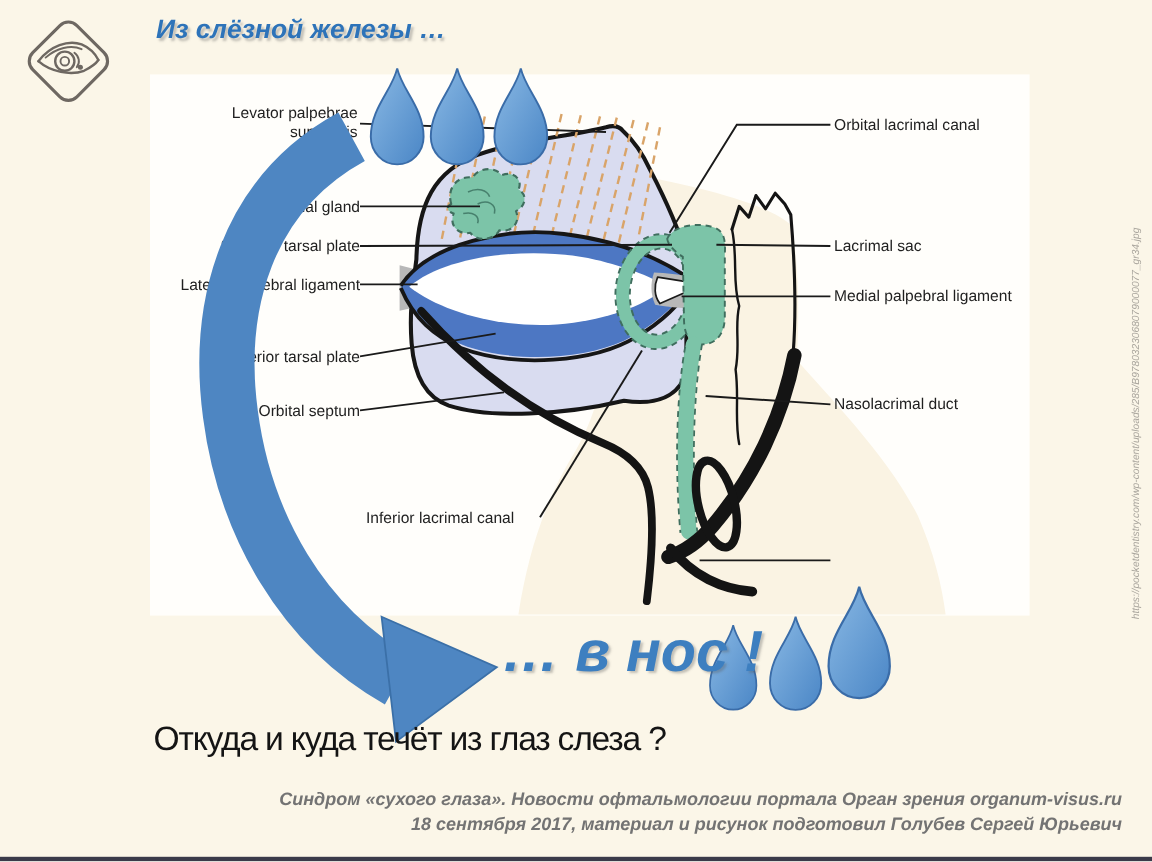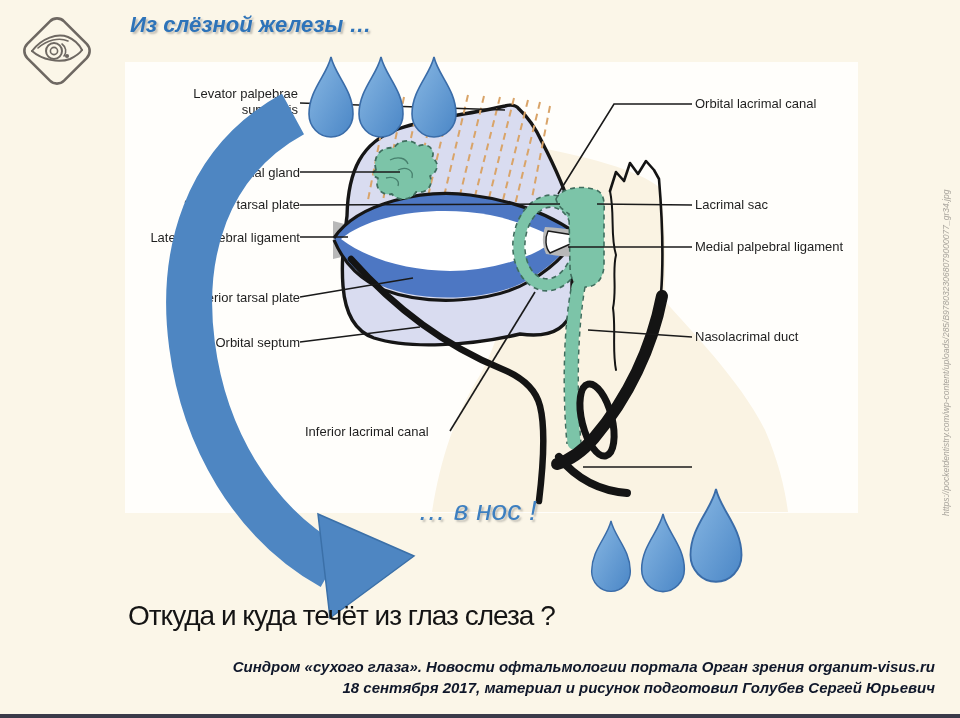--- a/index.html
+++ b/index.html
@@ -20,8 +20,8 @@
     white-space:nowrap;
   }
   .bottom-caption{
-    position:absolute; left:418px; top:495px;
-    font-size:28px; font-weight:normal; font-style:italic;
+    position:absolute; left:418px; top:516px;
+    font-size:48px; font-weight:bold; font-style:italic;
     color:#3d7fc0; text-shadow:2px 2px 2px rgba(90,90,90,.35);
     white-space:nowrap;
   }

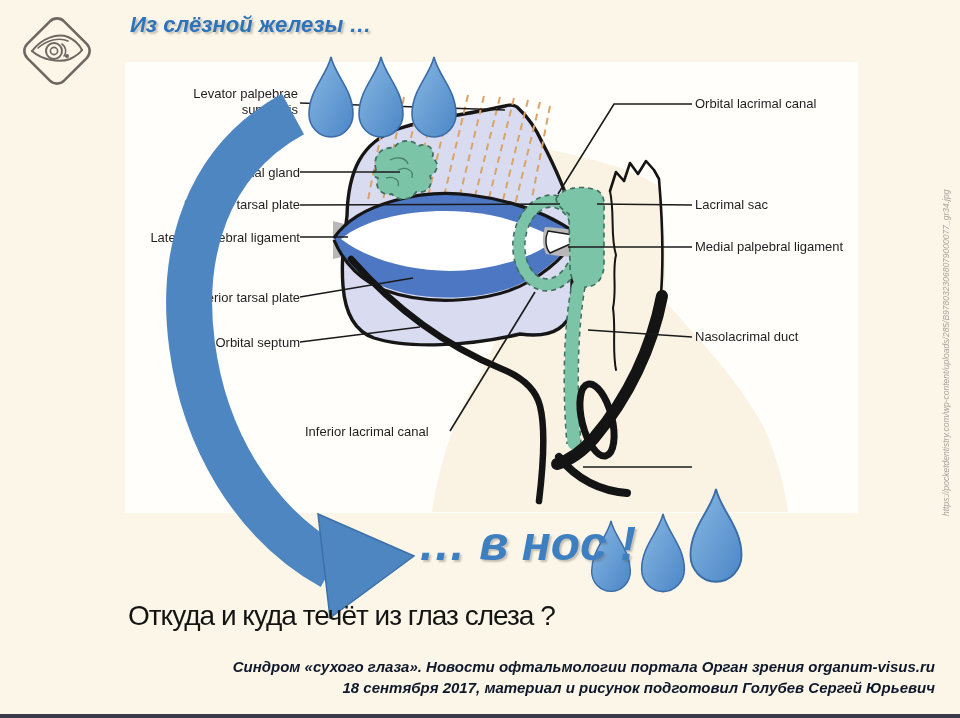--- a/index.html
+++ b/index.html
@@ -33,7 +33,7 @@
   .credits{
     position:absolute; right:25px; top:656px; width:820px;
     text-align:right; font-style:italic; font-weight:bold;
-    font-size:15px; line-height:21px; color:#0f172a;
+    font-size:15px; line-height:21px; color:#737373;
   }
   .lbl{
     position:absolute; font-size:13px; line-height:16px; color:#1f1f1f;

